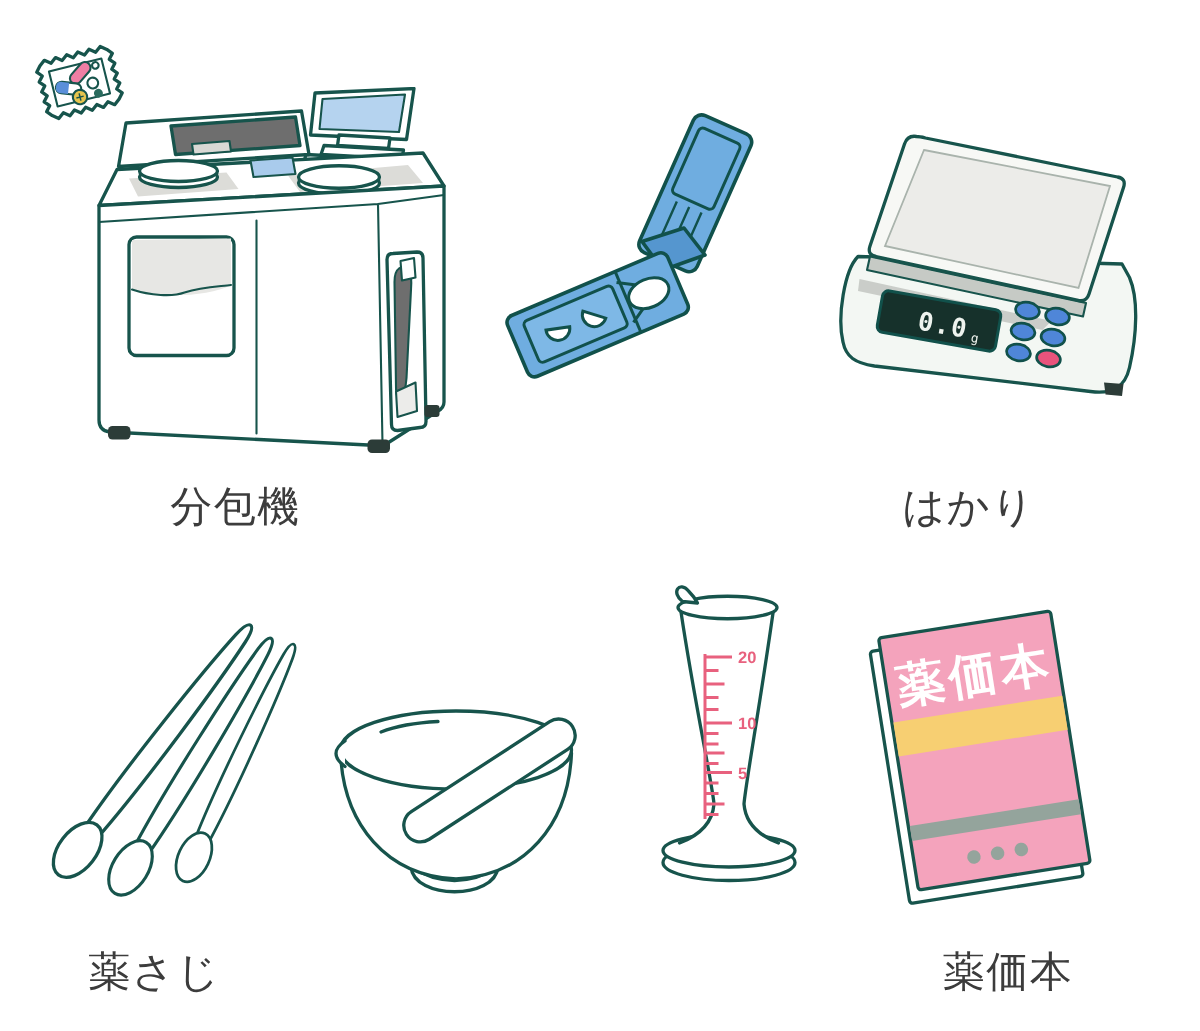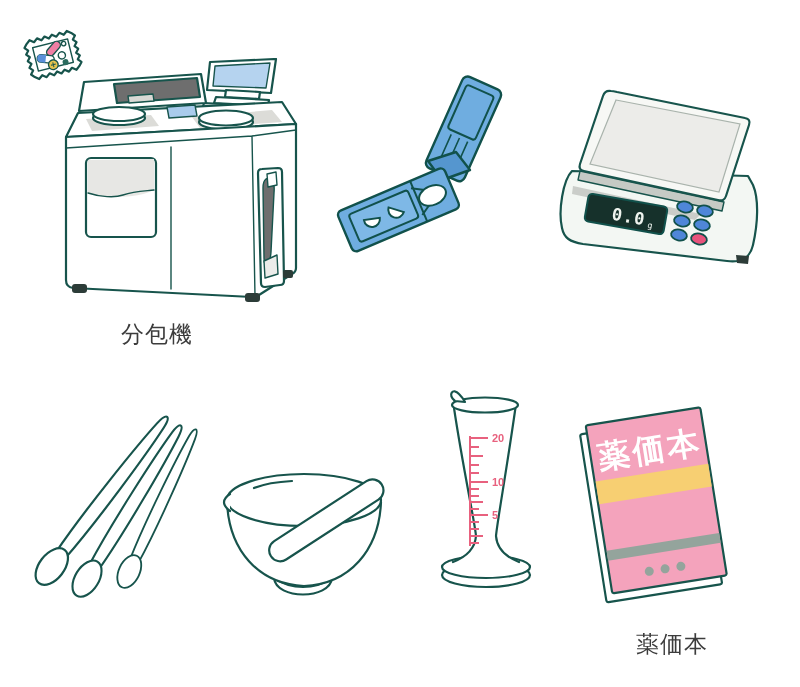--- a/index.html
+++ b/index.html
@@ -6,7 +6,7 @@
   .canvas{position:relative;width:800px;height:687px;background:#ffffff;overflow:hidden;
           font-family:"Liberation Sans","DejaVu Sans",sans-serif;}
   .fig{position:absolute;}
-  .caption{position:absolute;width:200px;text-align:center;font-size:23px;
+  .caption{position:absolute;width:200px;text-align:center;font-size:28px;
            color:#3c3c3c;letter-spacing:1px;white-space:nowrap;}
   svg{display:block;}
   .ol{stroke:#17544c;stroke-width:2.2;stroke-linejoin:round;stroke-linecap:round;}

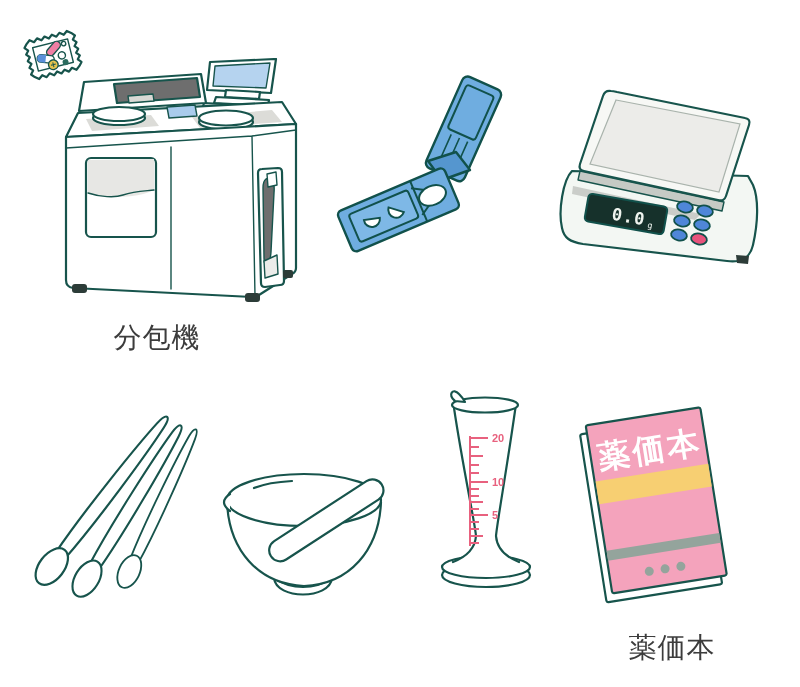--- a/index.html
+++ b/index.html
@@ -175,6 +175,7 @@
   </svg>
 
   <div class="caption" style="left:57px;top:319px">分包機</div>
+  <div class="caption" style="left:546px;top:319px">はかり</div>
   <div class="caption" style="left:572px;top:629px">薬価本</div>
 
 </div>

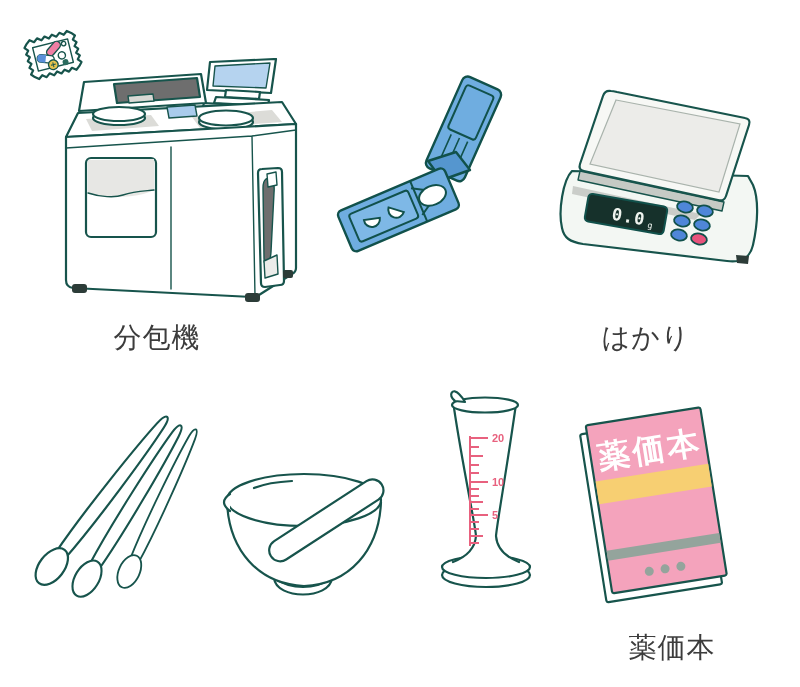--- a/index.html
+++ b/index.html
@@ -176,6 +176,7 @@
 
   <div class="caption" style="left:57px;top:319px">分包機</div>
   <div class="caption" style="left:546px;top:319px">はかり</div>
+  <div class="caption" style="left:3px;top:629px">薬さじ</div>
   <div class="caption" style="left:572px;top:629px">薬価本</div>
 
 </div>

